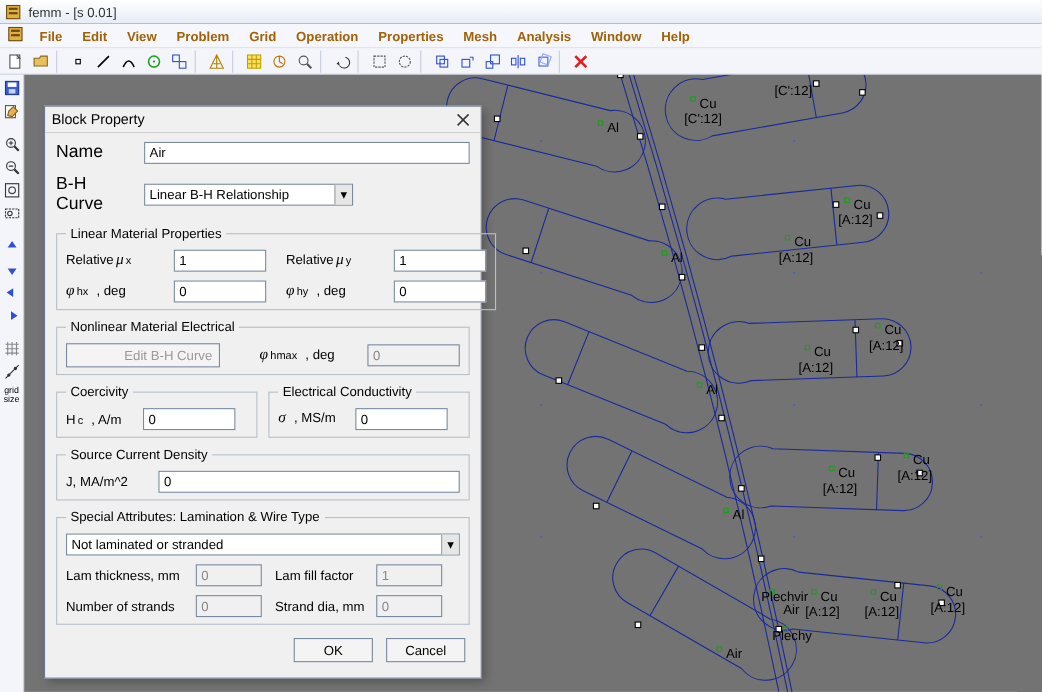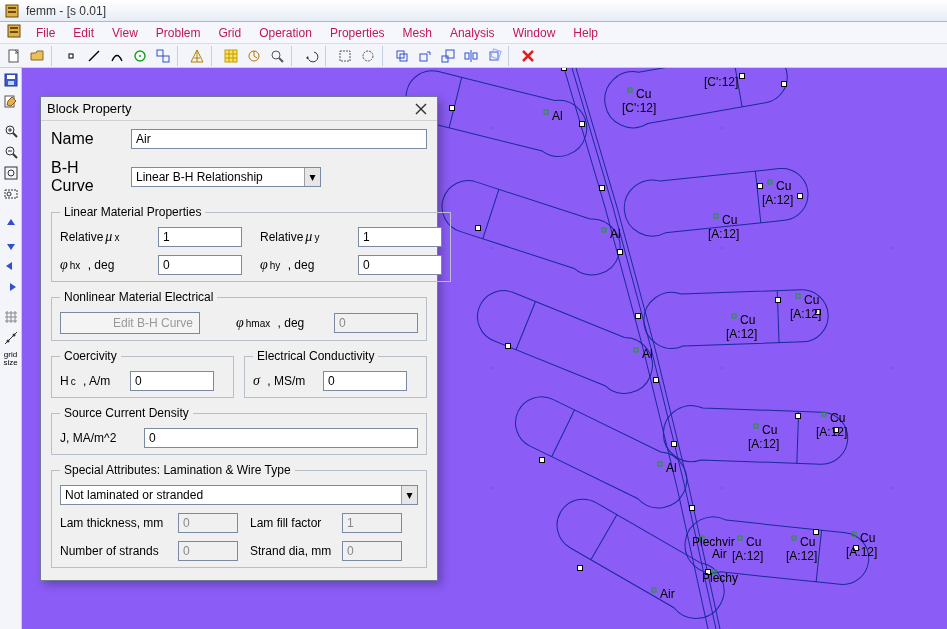--- a/index.html
+++ b/index.html
@@ -8,7 +8,7 @@
   .titlebar .app-icon{width:16px;height:16px;display:inline-flex;align-items:center;justify-content:center;}
   .titlebar .title{font-size:12px;color:#333;}
   .menubar{height:22px;background:#f5f7fc;border-bottom:1px solid #d8dde6;display:flex;align-items:center;padding:0 6px;gap:2px;}
-  .menubar .menu-item{padding:2px 8px;color:#be185d;cursor:default;}
+  .menubar .menu-item{padding:2px 8px;color:#a16207;cursor:default;font-weight:bold;}
   .toolbar{height:24px;background:#f3f5fb;border-bottom:1px solid #c7cedb;display:flex;align-items:center;padding:0 3px;gap:1px;}
   .tool-btn{width:22px;height:20px;border:1px solid transparent;display:inline-flex;align-items:center;justify-content:center;cursor:default;}
   .tool-sep{width:6px;height:20px;border-left:1px solid #c7cedb;margin:0 2px;}

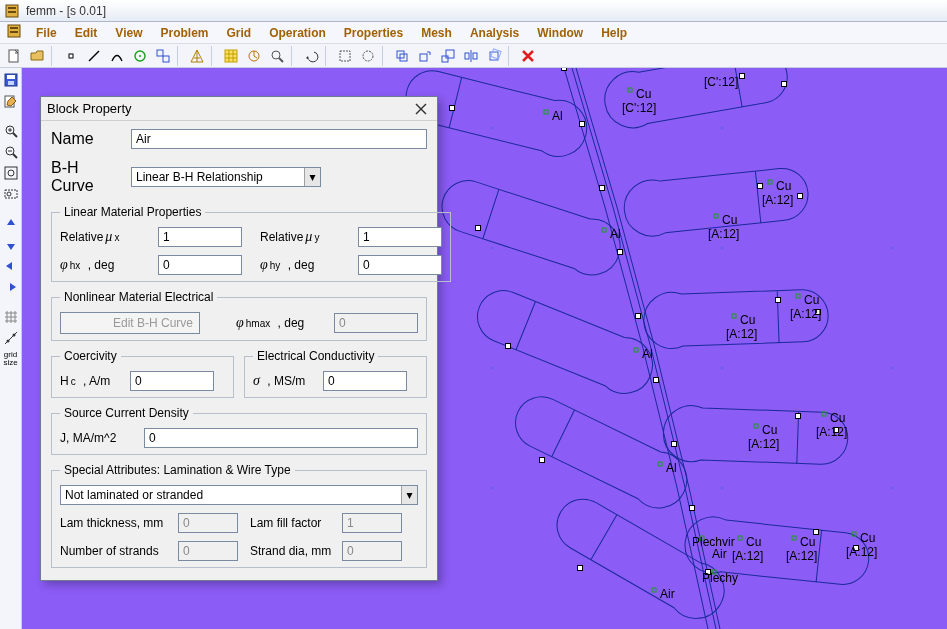--- a/index.html
+++ b/index.html
@@ -15,7 +15,7 @@
   .workspace{position:relative;height:calc(629px - 22px - 22px - 24px);display:flex;}
   .left-toolbox{width:22px;background:#f3f5fb;border-right:1px solid #c7cedb;display:flex;flex-direction:column;align-items:center;padding-top:2px;gap:1px;}
   .left-toolbox .tool-btn{width:20px;height:20px;}
-  .canvas{flex:1;position:relative;background:#8b5cf6;overflow:hidden;}
+  .canvas{flex:1;position:relative;background:#737373;overflow:hidden;}
   .canvas svg{position:absolute;top:0;left:0;}
 
   

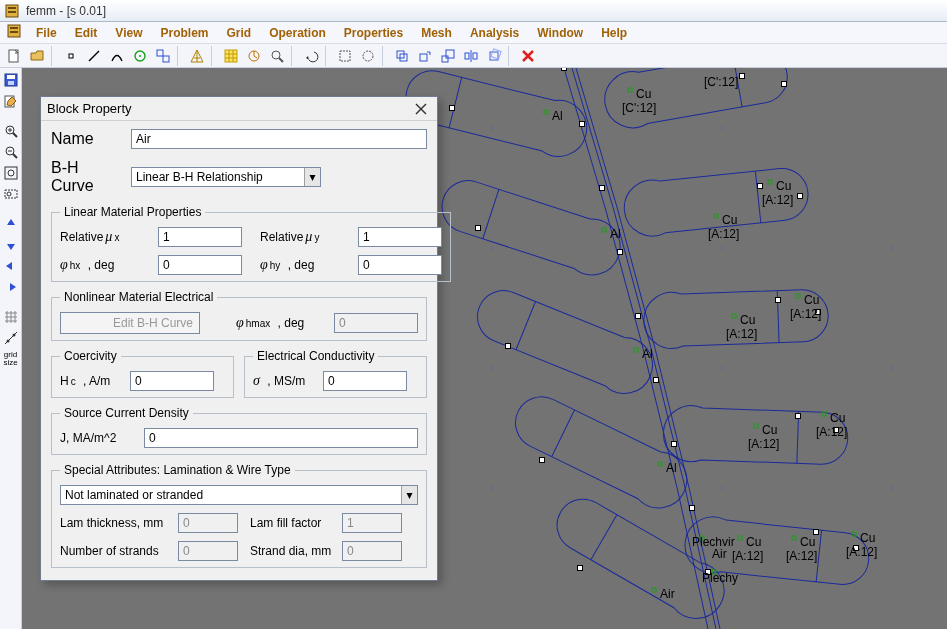--- a/index.html
+++ b/index.html
@@ -575,6 +575,10 @@
       </div>
     </fieldset>
 
+    <div class="dlg-buttons">
+      <button class="dlg-btn">OK</button>
+      <button class="dlg-btn">Cancel</button>
+    </div>
   </div>
 </div>
 

